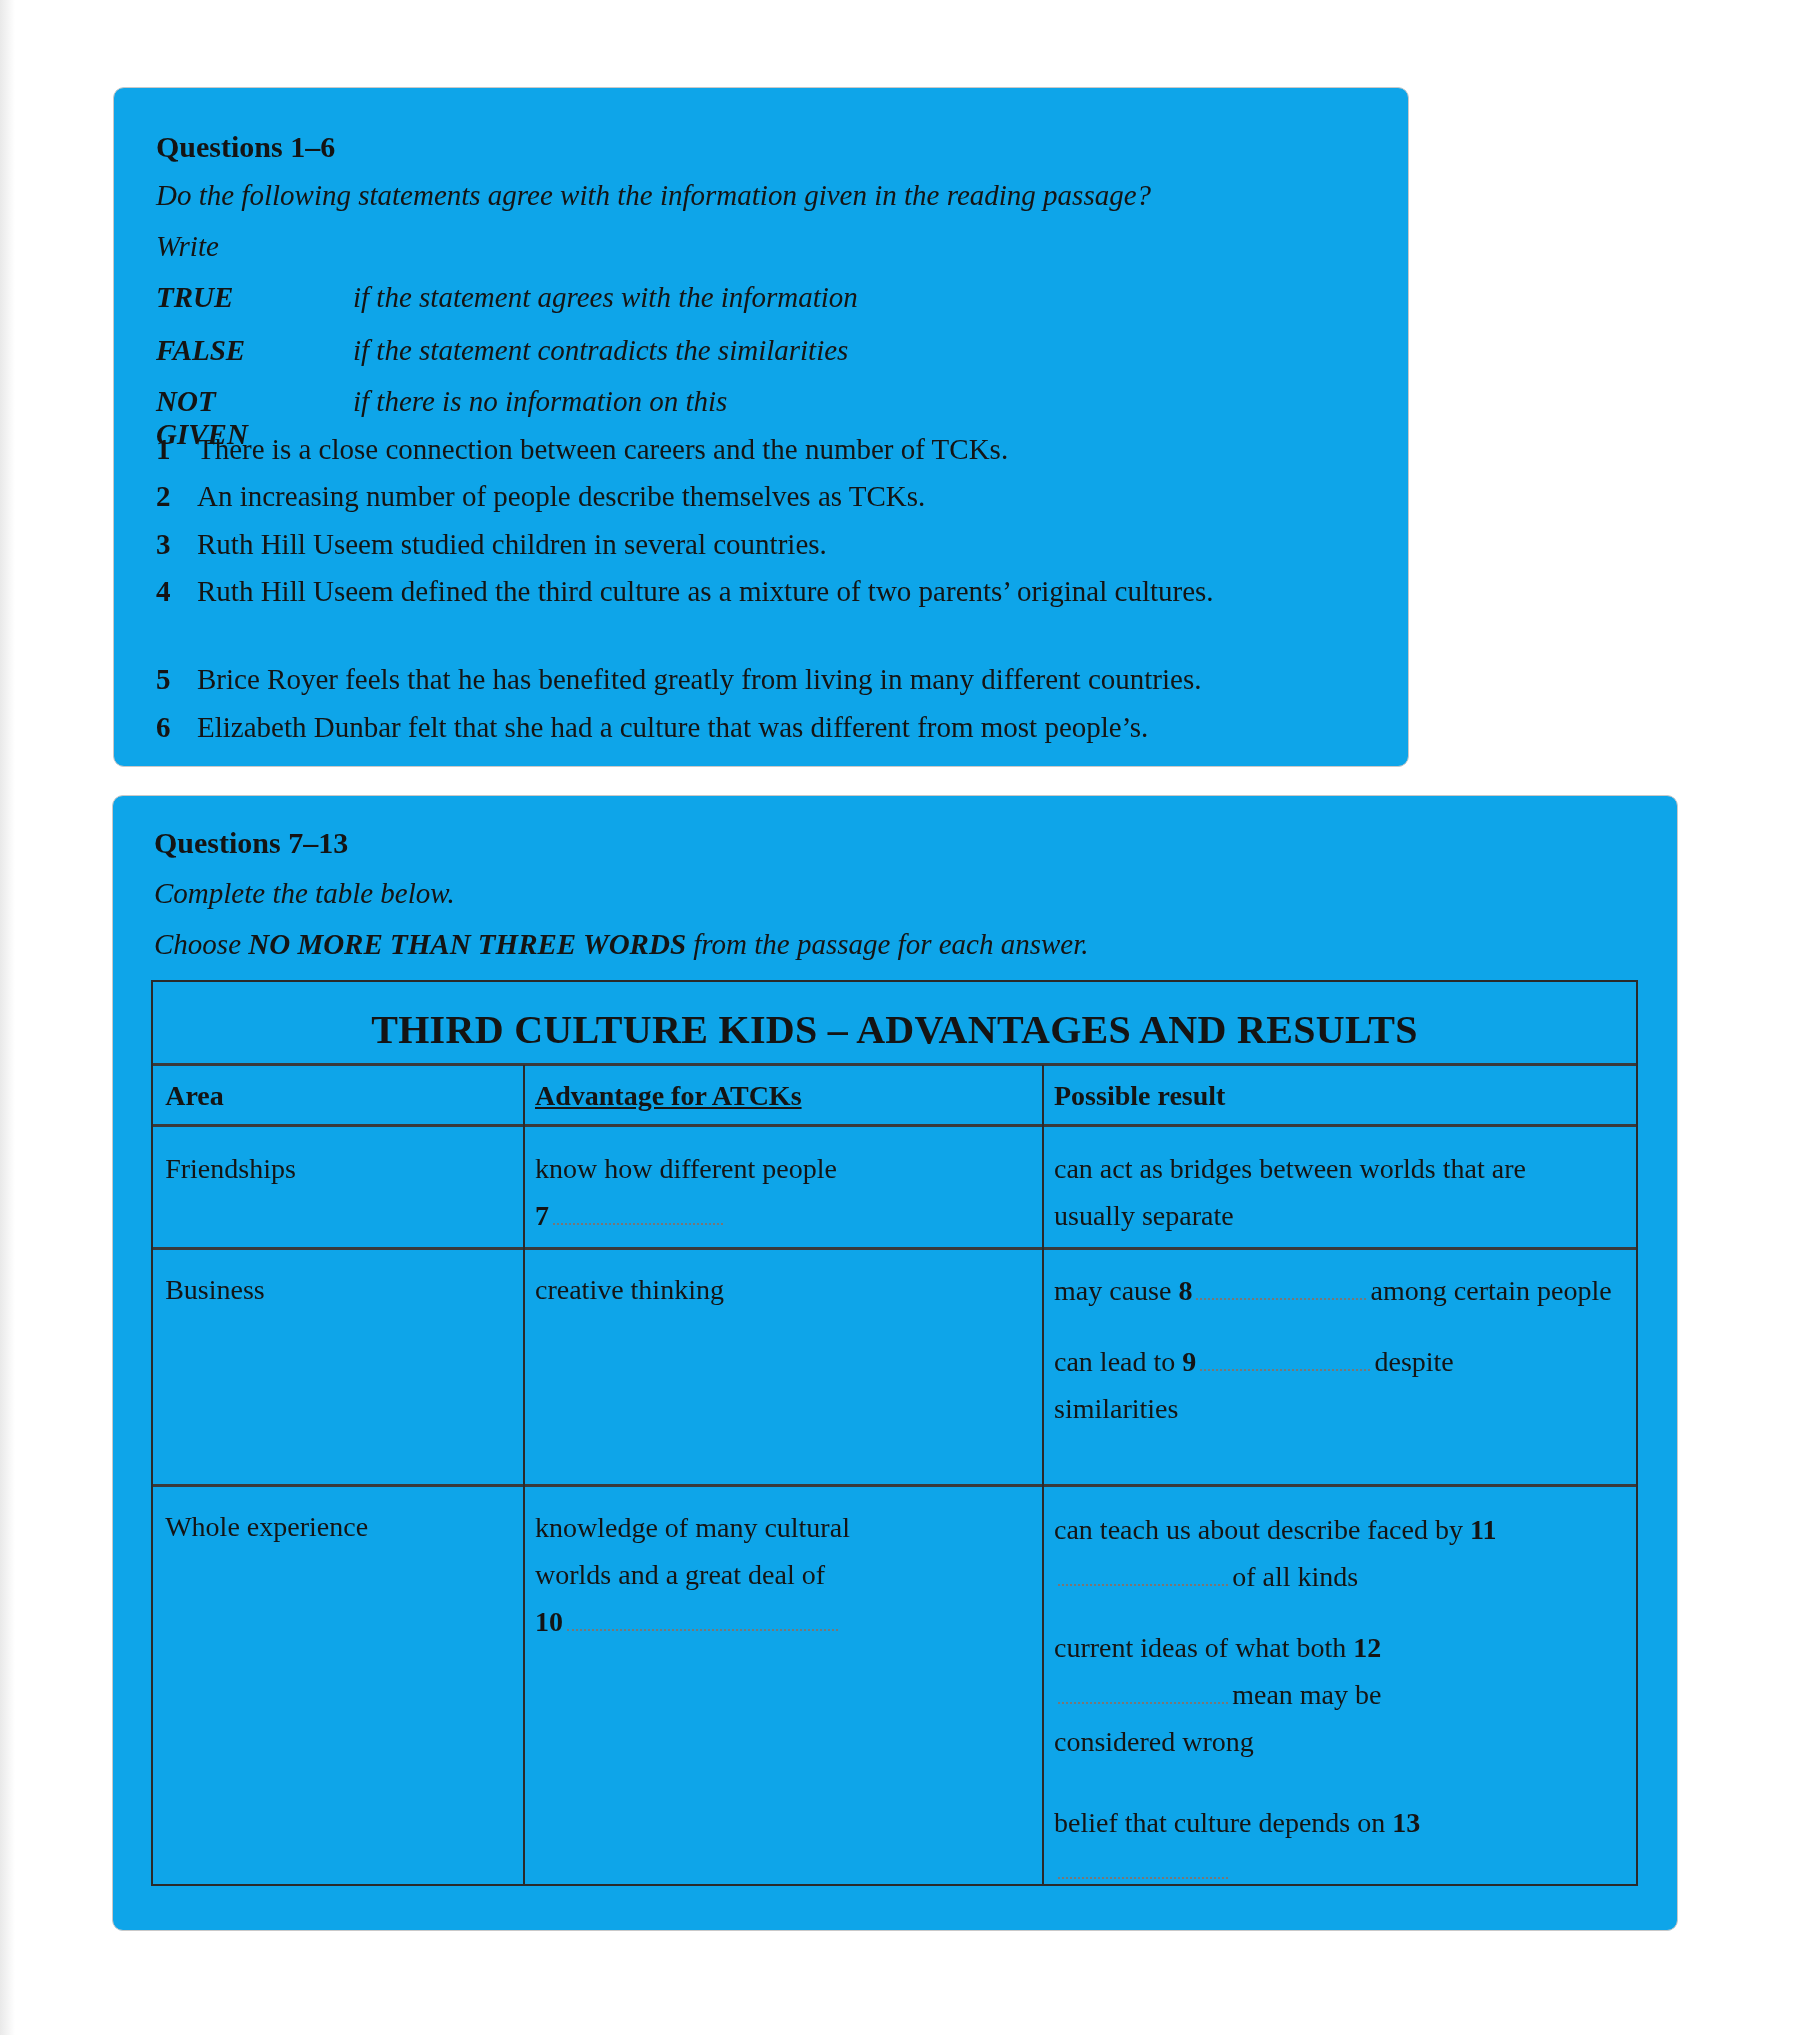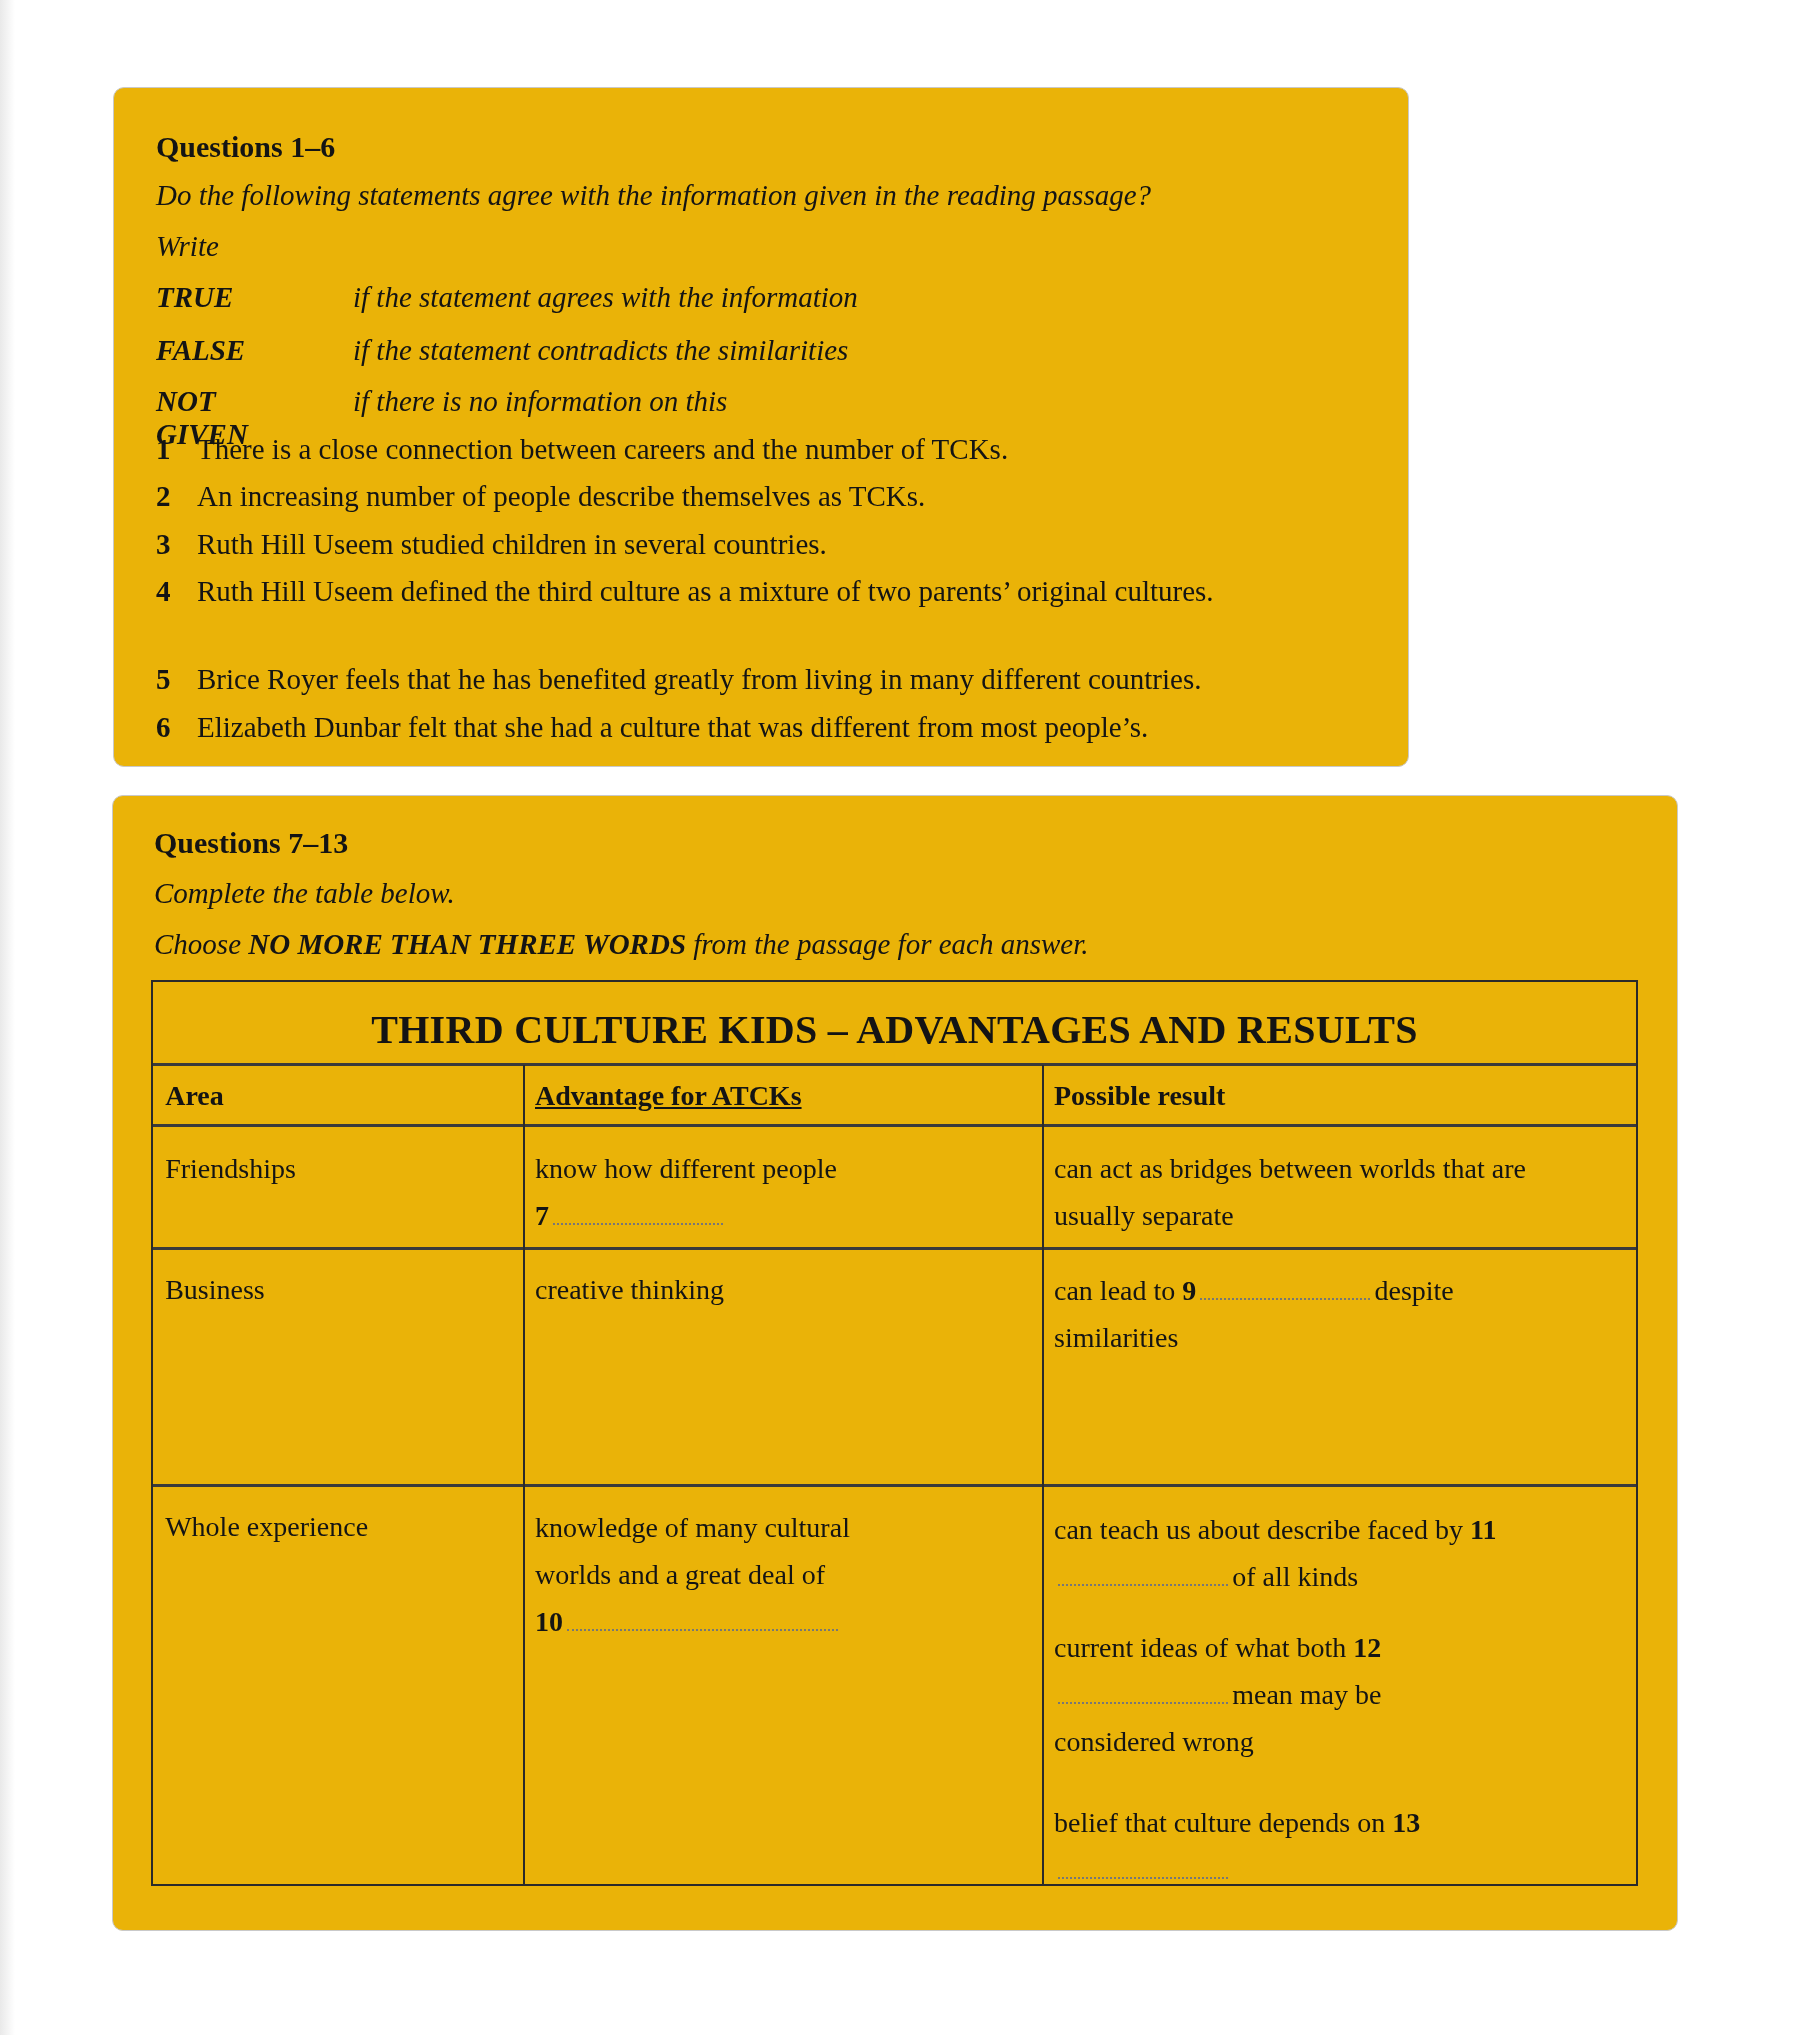--- a/index.html
+++ b/index.html
@@ -19,7 +19,7 @@
     position: absolute;
     border: 1.4px solid #c9c9c9;
     border-radius: 11px;
-    background: #eab308;
+    background: #0ea5e9;
     box-sizing: border-box;
     padding-left: 40px;
   }

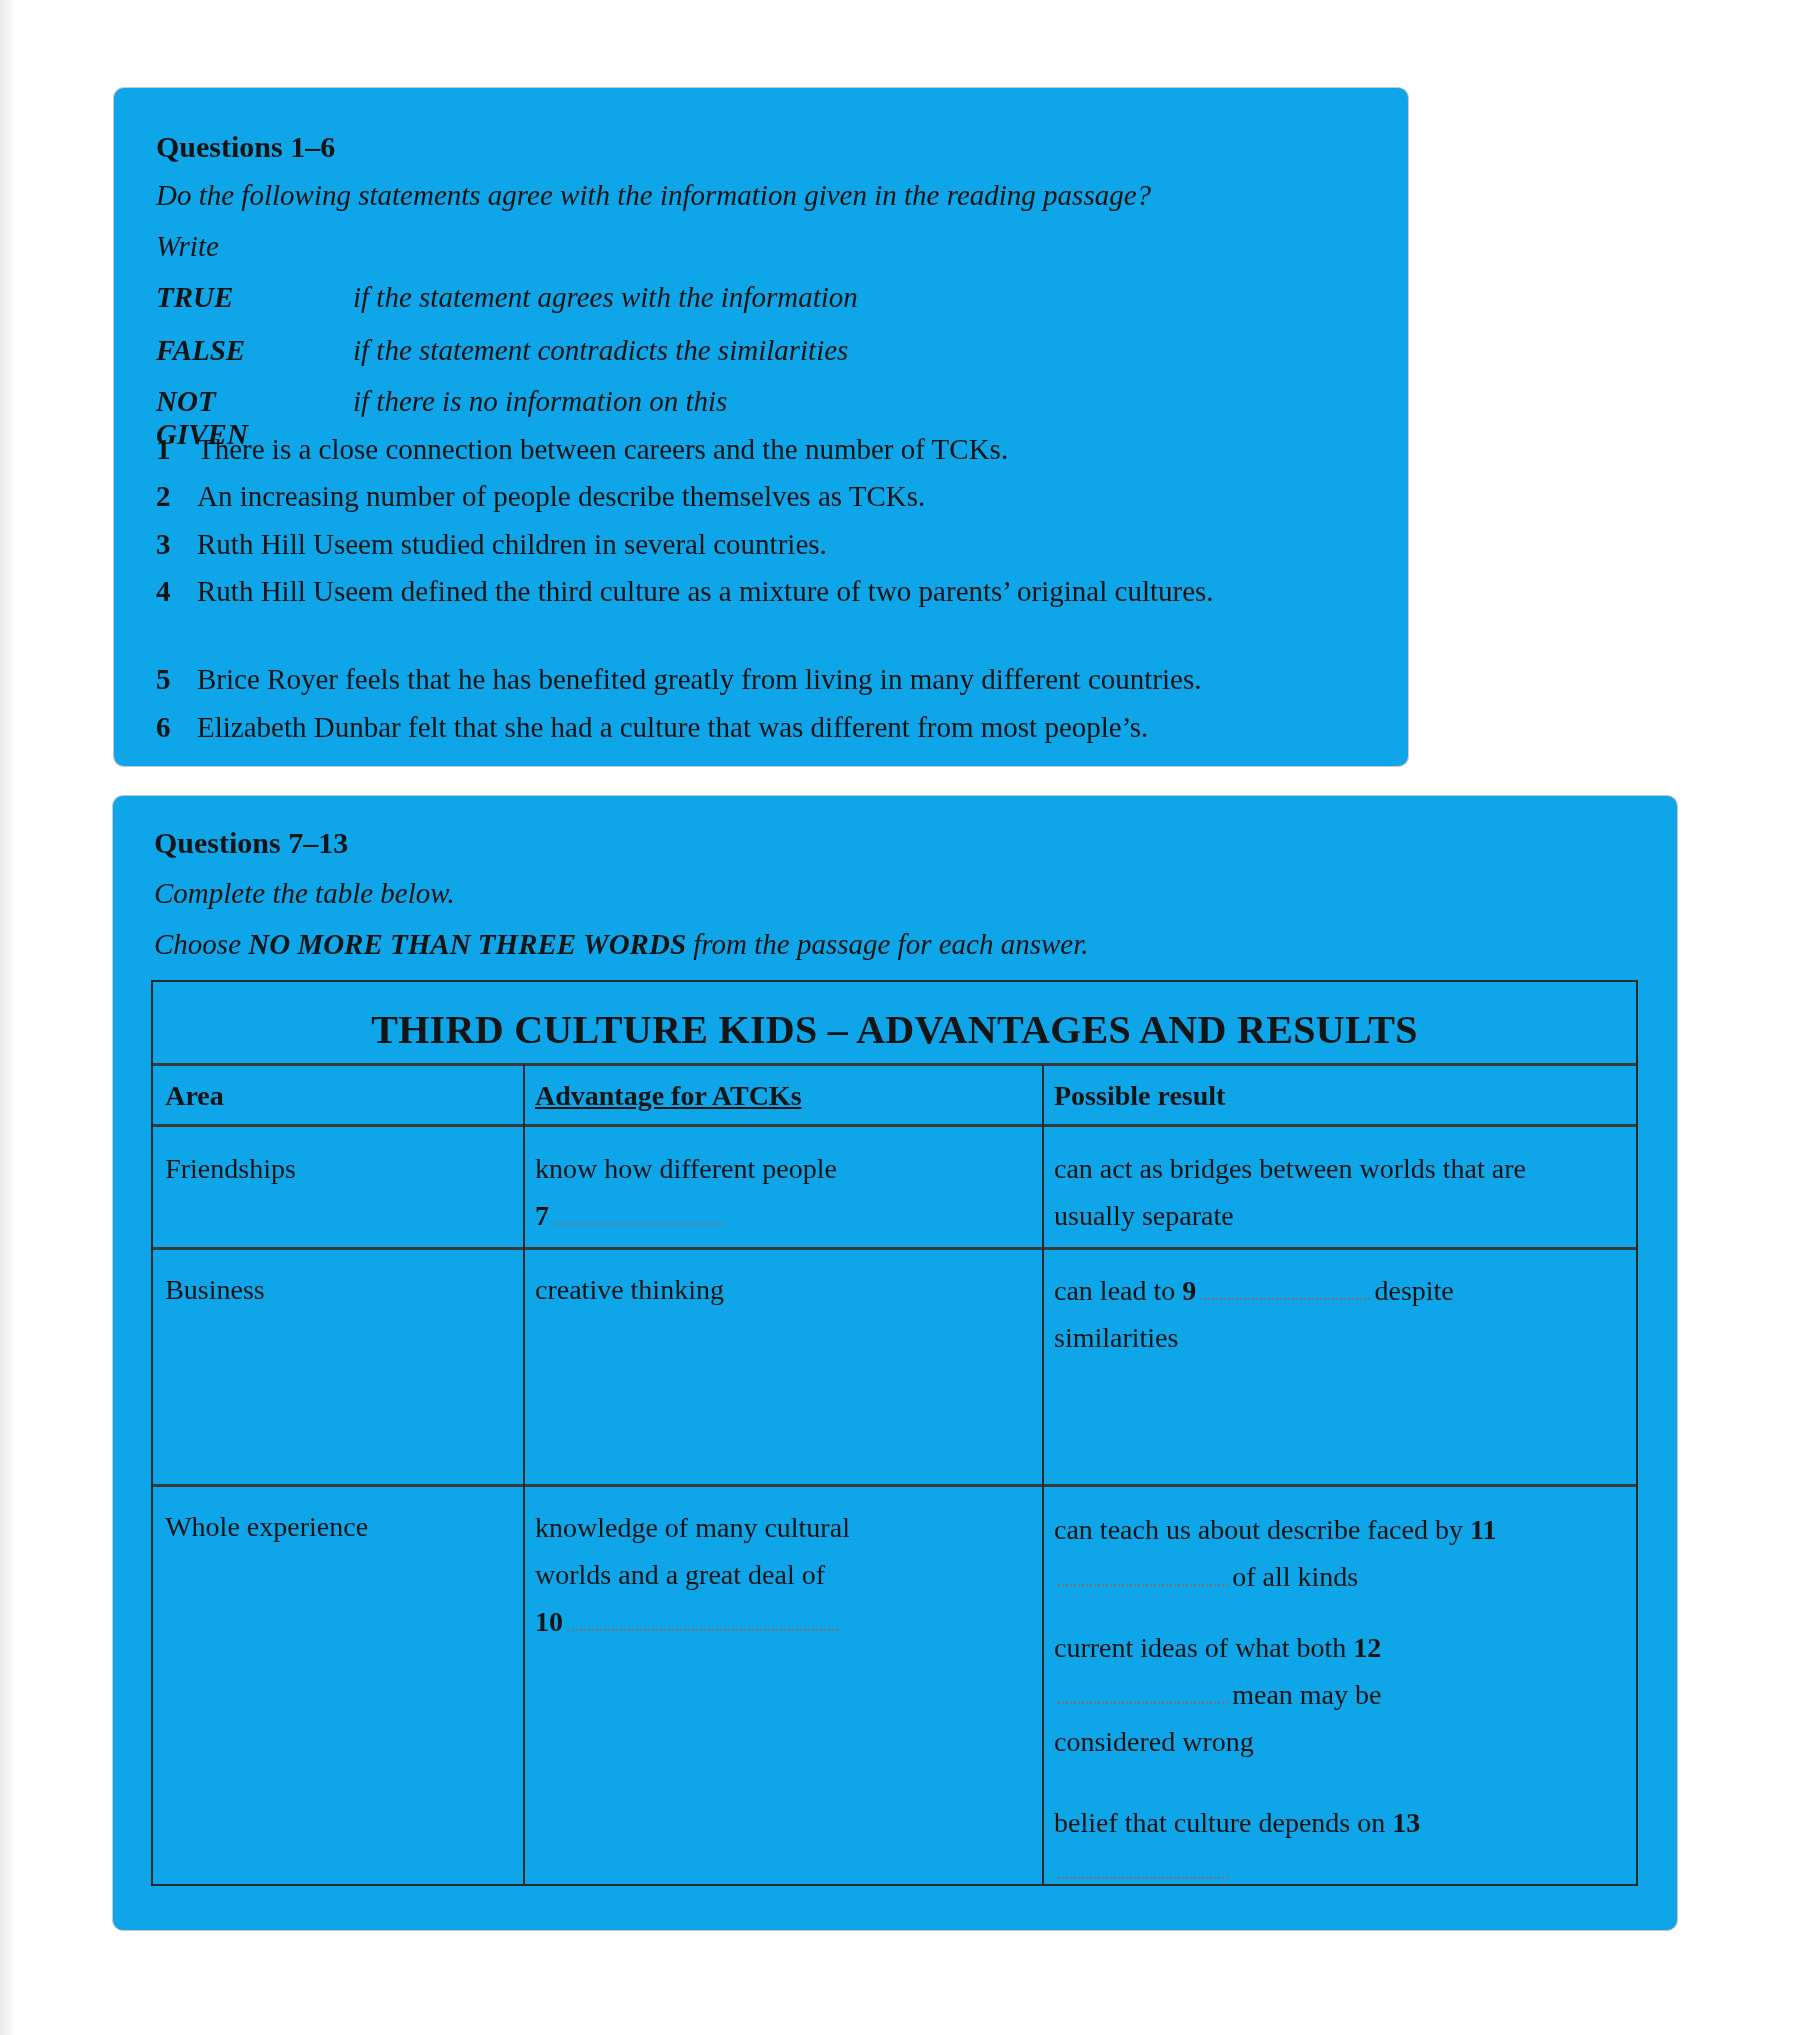--- a/index.html
+++ b/index.html
@@ -139,6 +139,10 @@
   <div class="cell" style="left:12.2px; top:284px;">Business</div>
   <div class="cell" style="left:382px; top:284px;">creative thinking</div>
   <div class="cell" style="left:901px; top:285px; width:577px;">
+    <div class="para">
+      <span>may cause</span>
+      <span class="bnum">8</span><span class="blank" style="width:170px;"></span><span>among certain people</span>
+    </div>
     <div style="width:475px;">
       <span>can lead to</span>
       <span class="bnum">9</span><span class="blank" style="width:170px;"></span><span>despite similarities</span>

